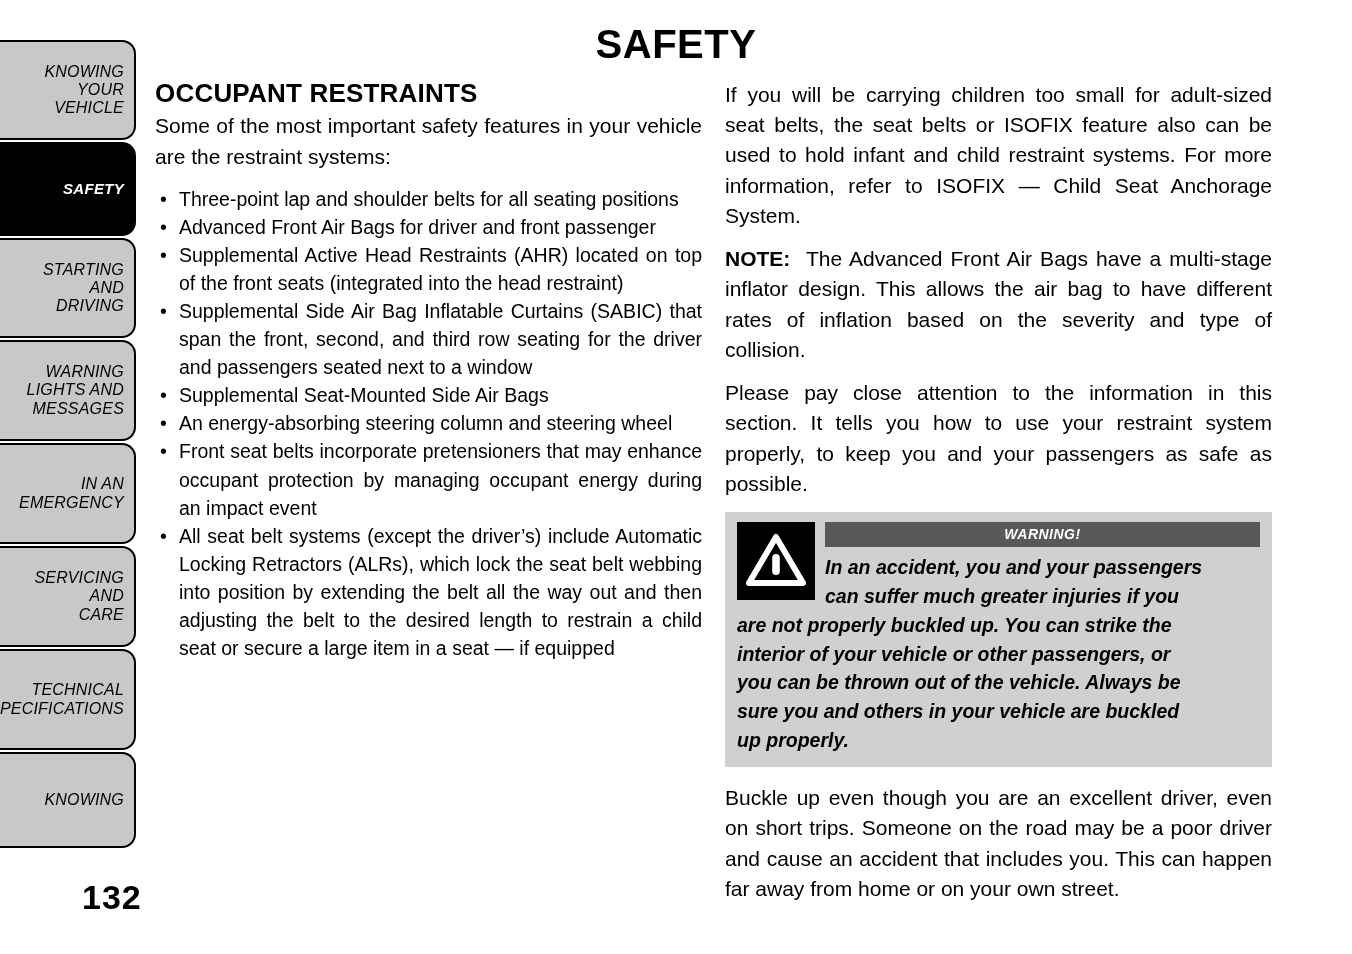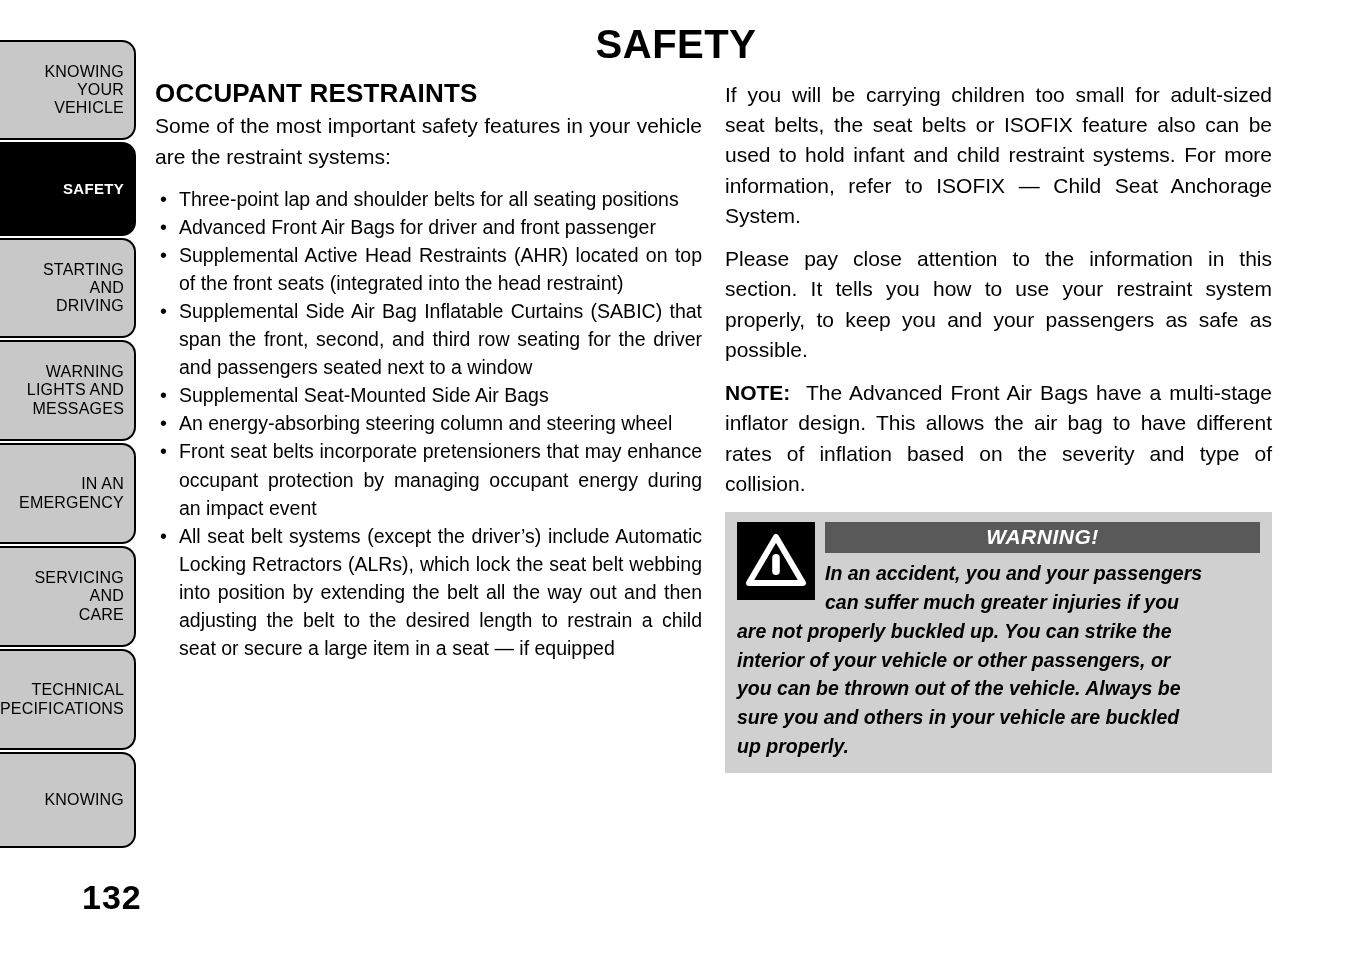--- a/index.html
+++ b/index.html
@@ -35,6 +35,7 @@
     left: 0;
     top: 40px;
     width: 136px;
+    font-style: italic;
   }
   .tab {
     position: relative;

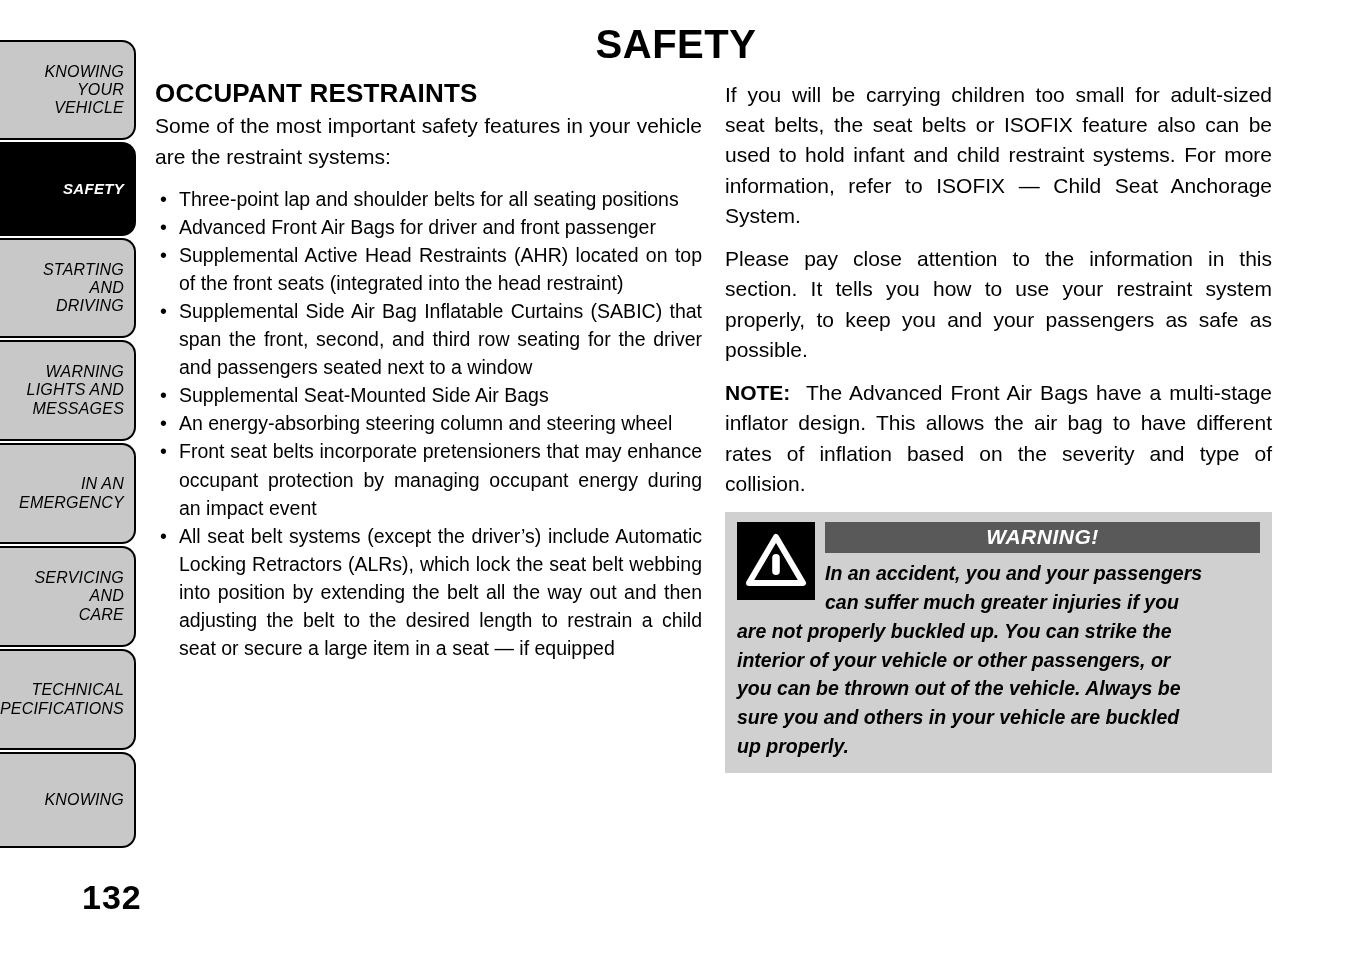--- a/index.html
+++ b/index.html
@@ -260,9 +260,9 @@
 <section class="column" id="col-right">
   <p class="body">If you will be carrying children too small for adult-sized seat belts, the seat belts or ISOFIX feature also can be used to hold infant and child restraint systems. For more information, refer to ISOFIX — Child Seat An­chorage System.</p>
 
+  <p class="body"><span class="note-label">NOTE:</span>&nbsp; <span>The Advanced Front Air Bags have a multi-stage inflator design. This allows the air bag to have different rates of inflation based on the severity and type of collision.</span></p>
+
   <p class="body">Please pay close attention to the information in this section. It tells you how to use your restraint system properly, to keep you and your passengers as safe as possible.</p>
-
-  <p class="body"><span class="note-label">NOTE:</span>&nbsp; <span>The Advanced Front Air Bags have a multi-stage inflator design. This allows the air bag to have different rates of inflation based on the severity and type of collision.</span></p>
 
   <div id="warning-box">
     <div id="warning-head">

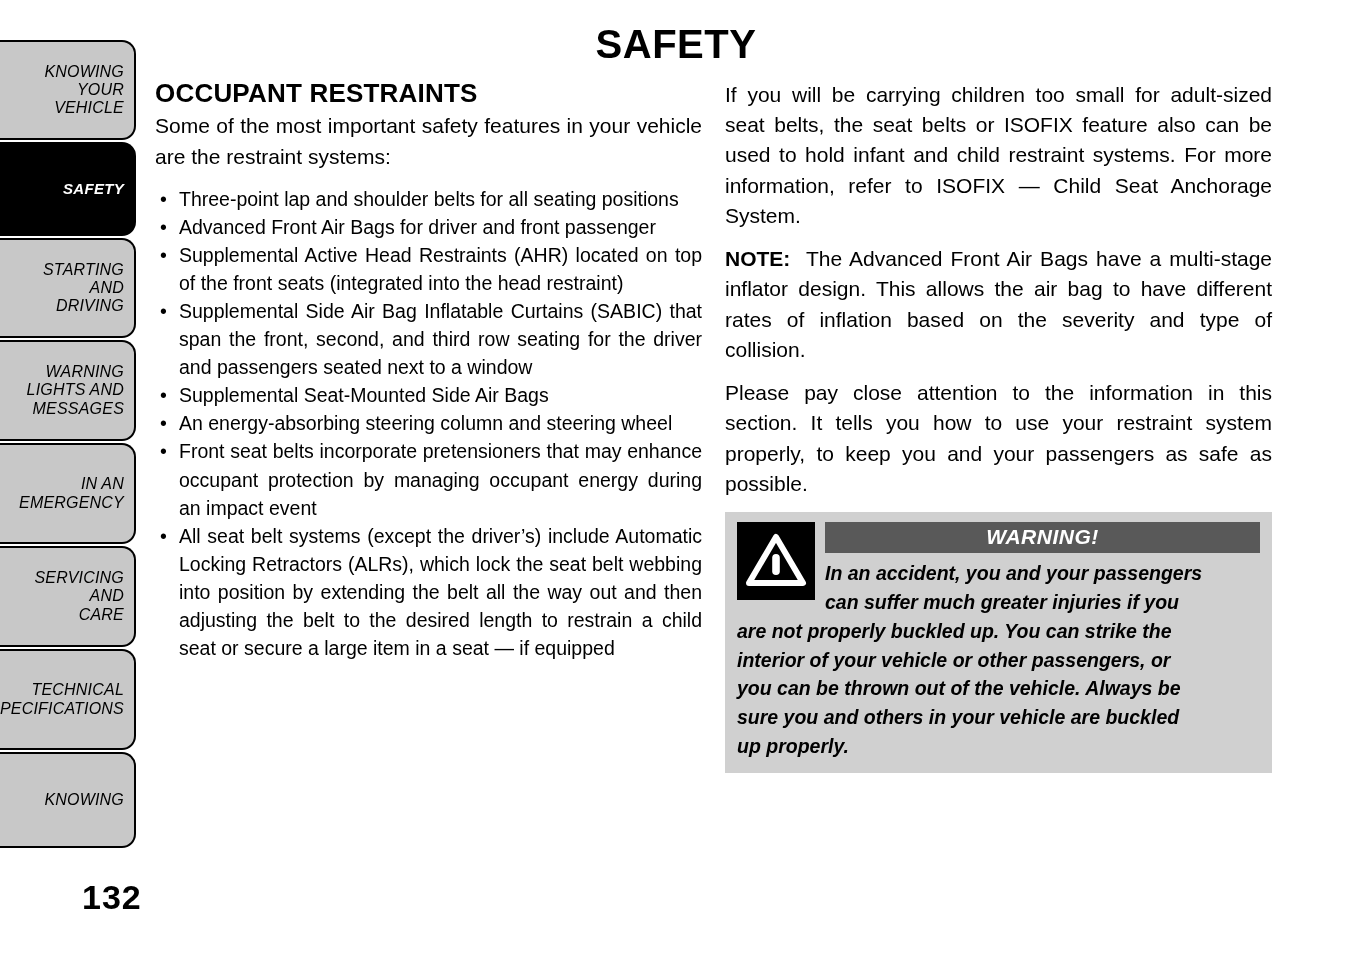--- a/index.html
+++ b/index.html
@@ -176,7 +176,7 @@
     color: #ffffff;
     font-style: italic;
     font-weight: bold;
-    font-size: 21px;
+    font-size: 14px;
     letter-spacing: 0.5px;
   }
   .warn-text {

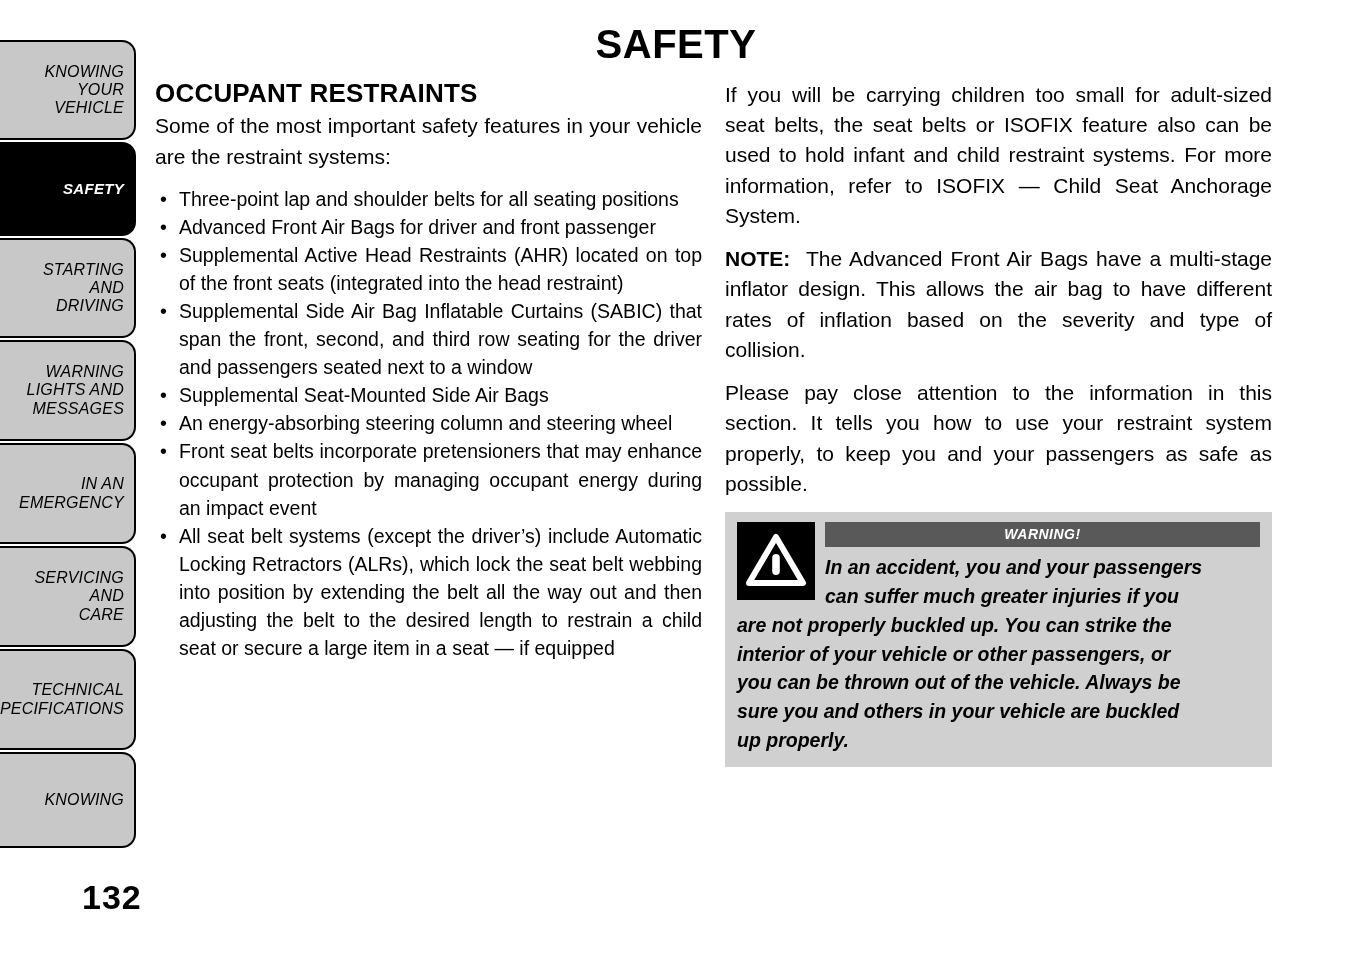--- a/index.html
+++ b/index.html
@@ -291,6 +291,7 @@
     </div>
   </div>
 
+  <p class="body">Buckle up even though you are an excellent driver, even on short trips. Someone on the road may be a poor driver and cause an accident that includes you. This can happen far away from home or on your own street.</p>
 </section>
 
 </body></html>

